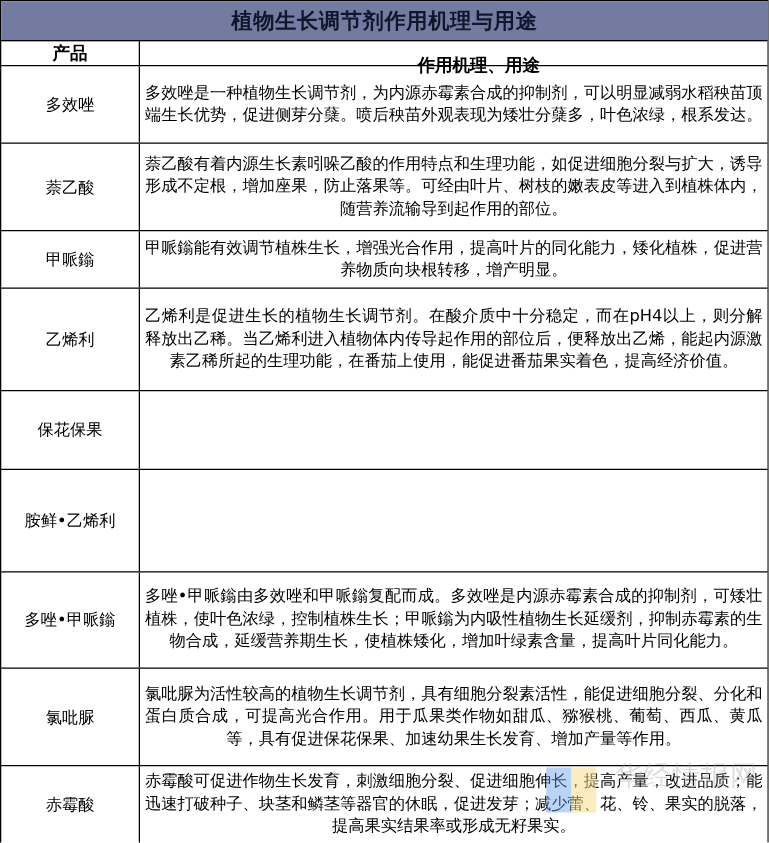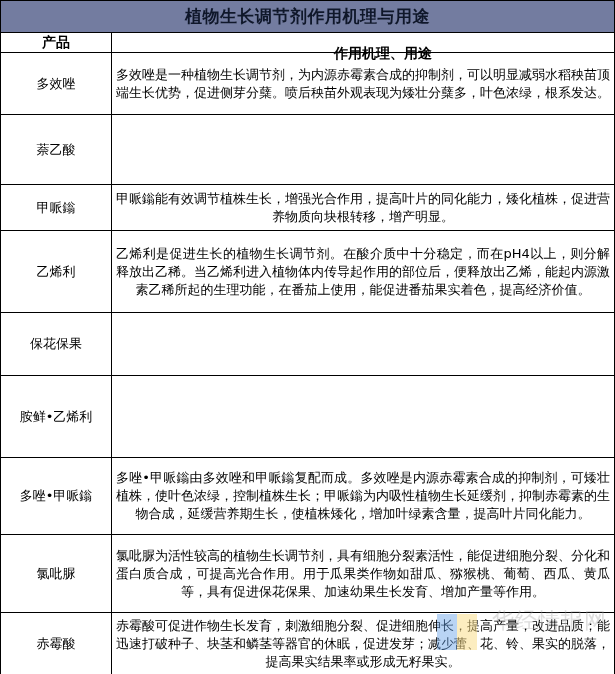--- a/index.html
+++ b/index.html
@@ -49,6 +49,9 @@
       </div>
       <div class="row" style="height: 69px;">
         <div class="cell-product">萘乙酸</div>
+        <div class="cell-desc">
+          <span>萘乙酸有着内源生长素吲哚乙酸的作用特点和生理功能，如促进细胞分裂与扩大，诱导形成不定根，增加座果，防止落果等。可经由叶片、树枝的嫩表皮等进入到植株体内，随营养流输导到起作用的部位。</span>
+        </div>
       </div>
       <div class="row" style="height: 45px;">
         <div class="cell-product">甲哌鎓</div>

